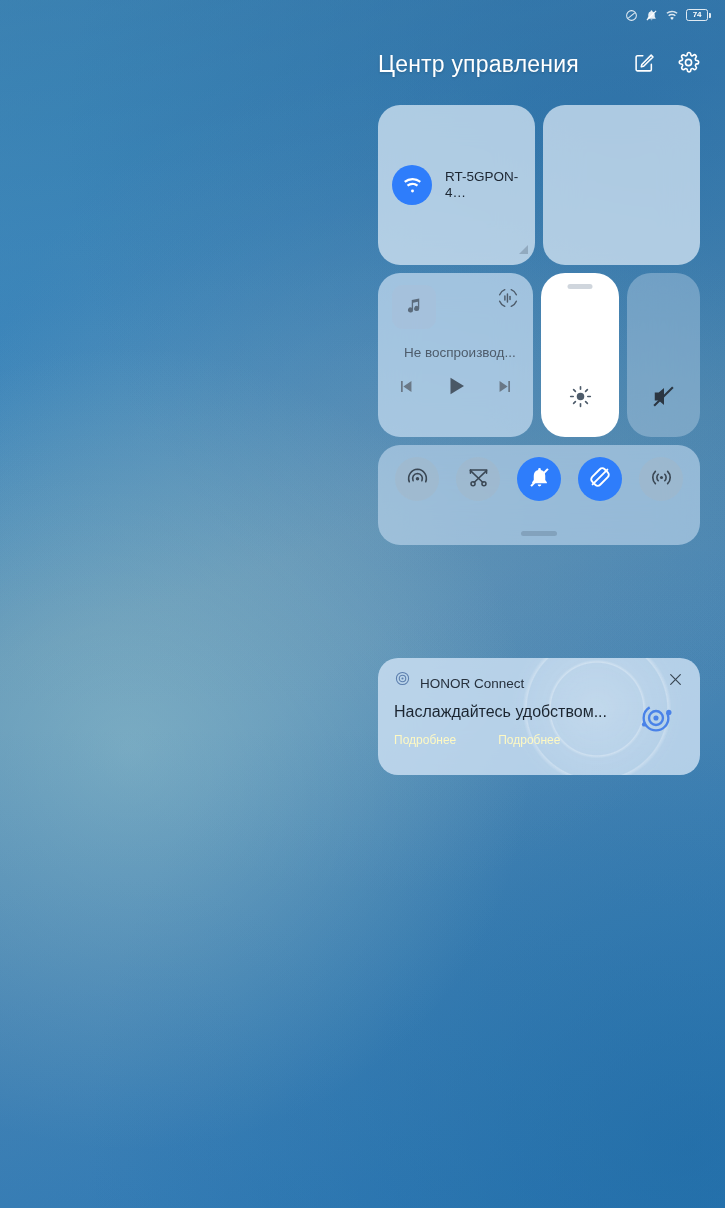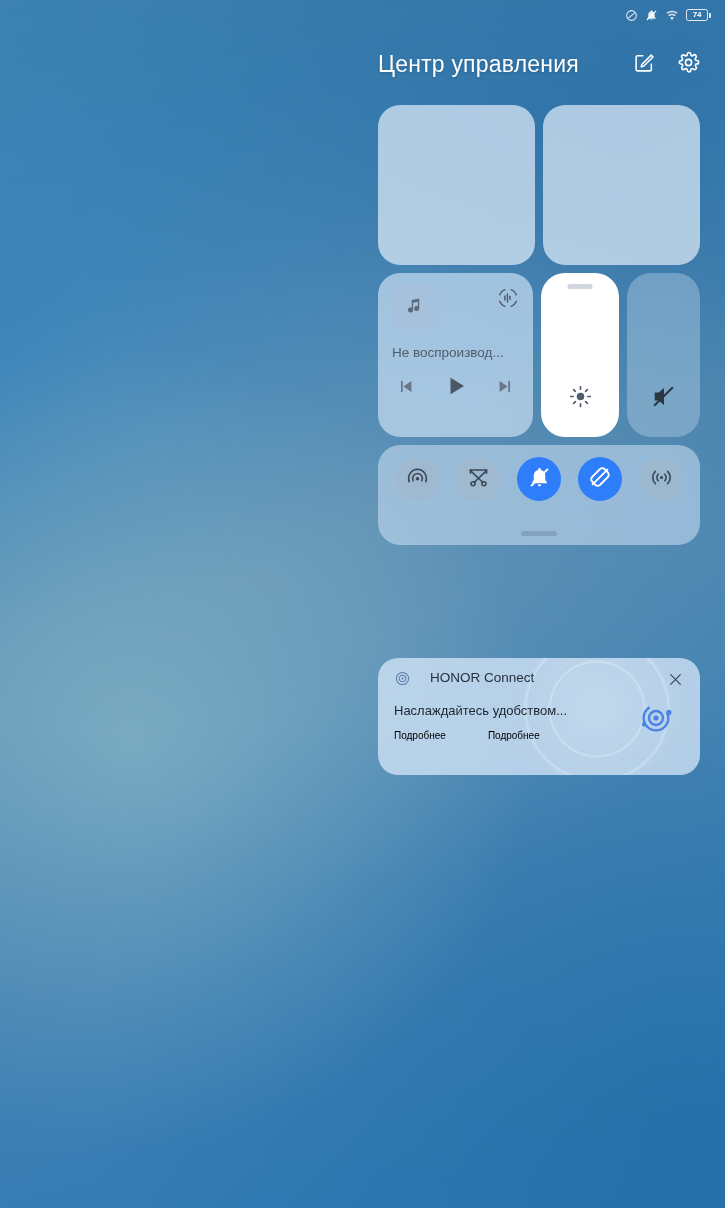--- a/index.html
+++ b/index.html
@@ -214,6 +214,17 @@
 <div class="panel" id="toggle-row">
 
   <div class="tcard">
+    <div class="trow" id="wifi-row">
+      <div class="tic on">
+        <svg width="21" height="19" viewBox="0 0 24 22" fill="#ffffff">
+          <circle cx="12" cy="17.4" r="1.7"></circle>
+          <path d="M12 10.4c1.9 0 3.7.7 5 1.8l1.6-2A10.5 10.5 0 0 0 12 7.8a10.5 10.5 0 0 0-6.6 2.4l1.6 2a8.2 8.2 0 0 1 5-1.8z"></path>
+          <path d="M12 4.9c3.1 0 6 1.1 8.2 2.9l1.6-2A15.3 15.3 0 0 0 12 2.3 15.3 15.3 0 0 0 2.2 5.8l1.6 2A13 13 0 0 1 12 4.9z"></path>
+        </svg>
+      </div>
+      <div class="tlabel">RT-5GPON-4…</div>
+      <span class="corner-tri"></span>
+    </div>
   </div>
 
   <div class="tcard">

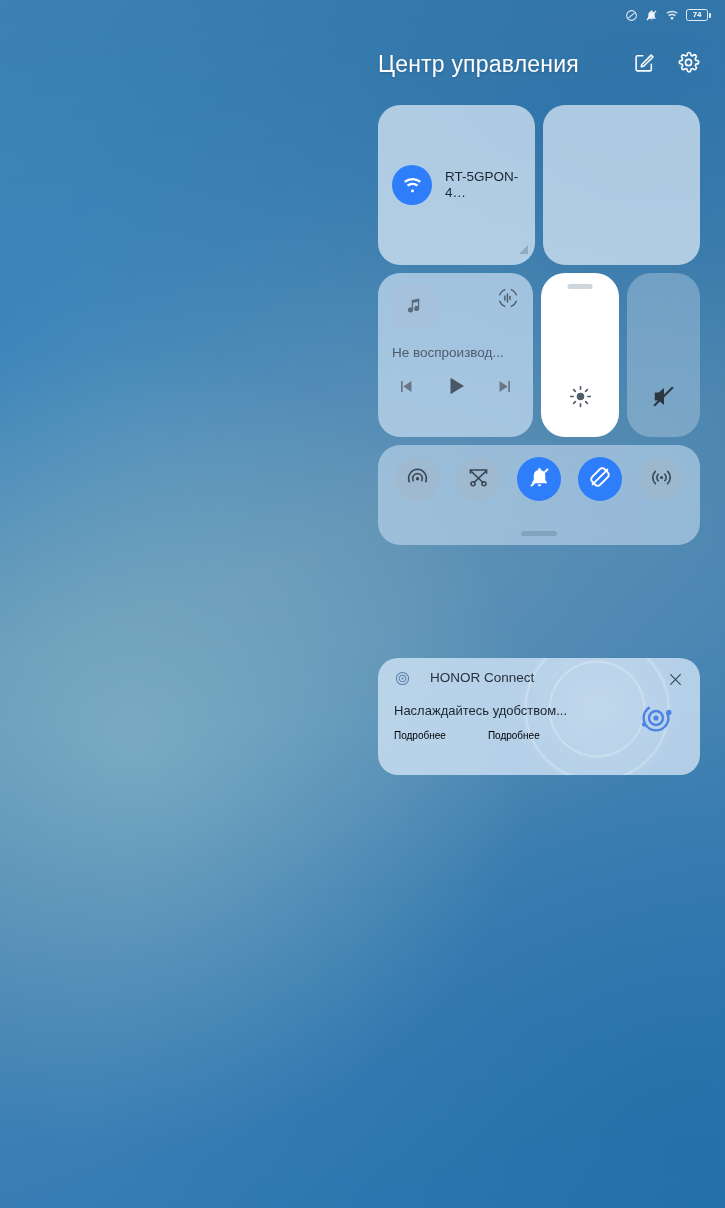--- a/index.html
+++ b/index.html
@@ -98,6 +98,7 @@
   #media-title{
     font-size:13.5px; color:#4e5c6b; margin-top:16px; white-space:nowrap;
     overflow:hidden;
+    margin-left:12px;
   }
   #media-controls{
     margin-top:14px; display:flex; align-items:center; justify-content:space-between;

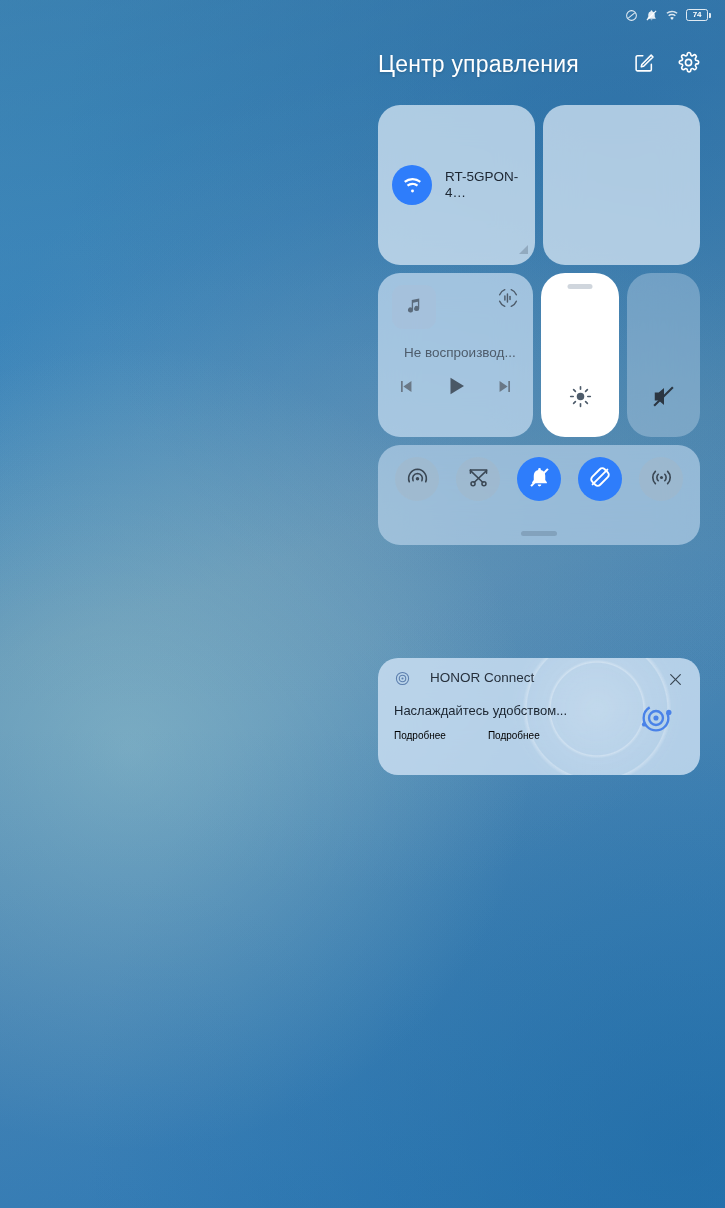--- a/index.html
+++ b/index.html
@@ -149,7 +149,7 @@
       radial-gradient(circle, rgba(255,255,255,0.0) 58%, rgba(255,255,255,0.28) 59%, rgba(255,255,255,0.0) 62%),
       radial-gradient(circle, rgba(255,255,255,0.18) 0%, rgba(255,255,255,0.0) 75%);
   }
-  #connect-head{ display:flex; align-items:flex-start; gap:19px; position:relative; }
+  #connect-head{ display:flex; align-items:flex-end; gap:9px; position:relative; }
   #connect-app{ font-size:13.5px; color:#27313d; }
   #connect-close{ position:absolute; right:0; top:1px; cursor:default; }
   #connect-msg{

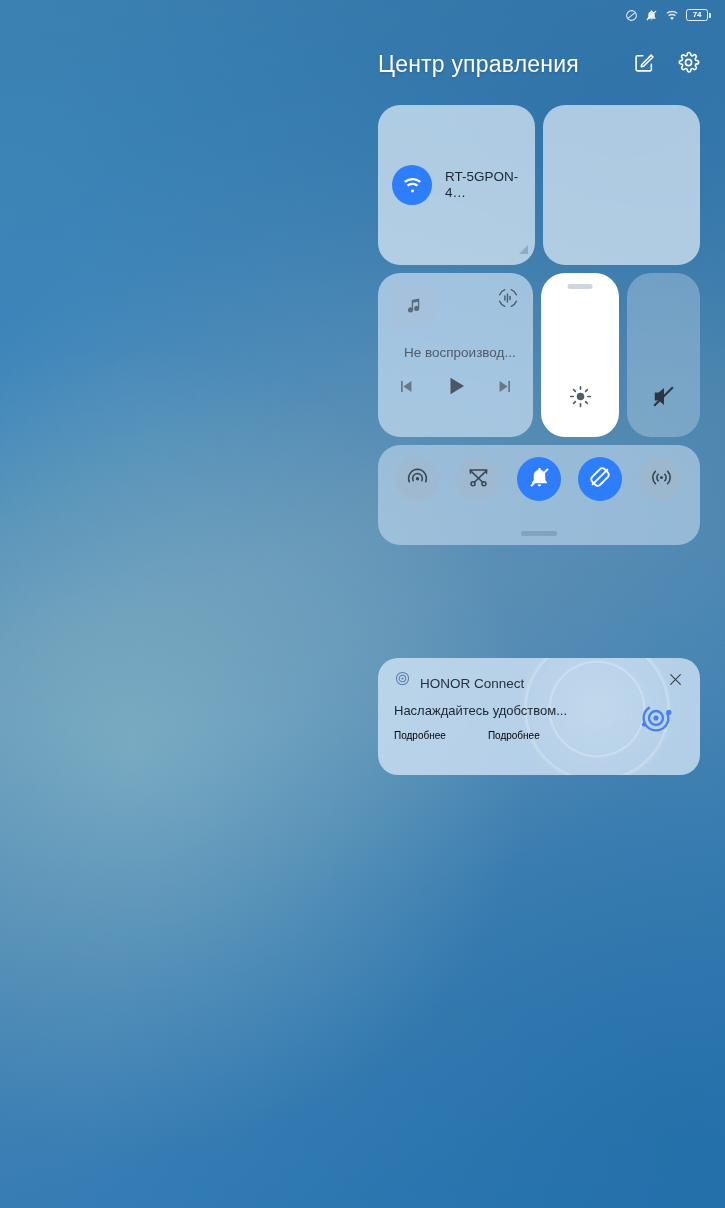--- a/index.html
+++ b/index.html
@@ -153,7 +153,7 @@
   #connect-app{ font-size:13.5px; color:#27313d; }
   #connect-close{ position:absolute; right:0; top:1px; cursor:default; }
   #connect-msg{
-    margin-top:12px; font-size:13px; color:#1b2530; position:relative;
+    margin-top:12px; font-size:16px; color:#1b2530; position:relative;
     white-space:nowrap;
   }
   #connect-actions{ margin-top:12px; display:flex; gap:42px; position:relative; }

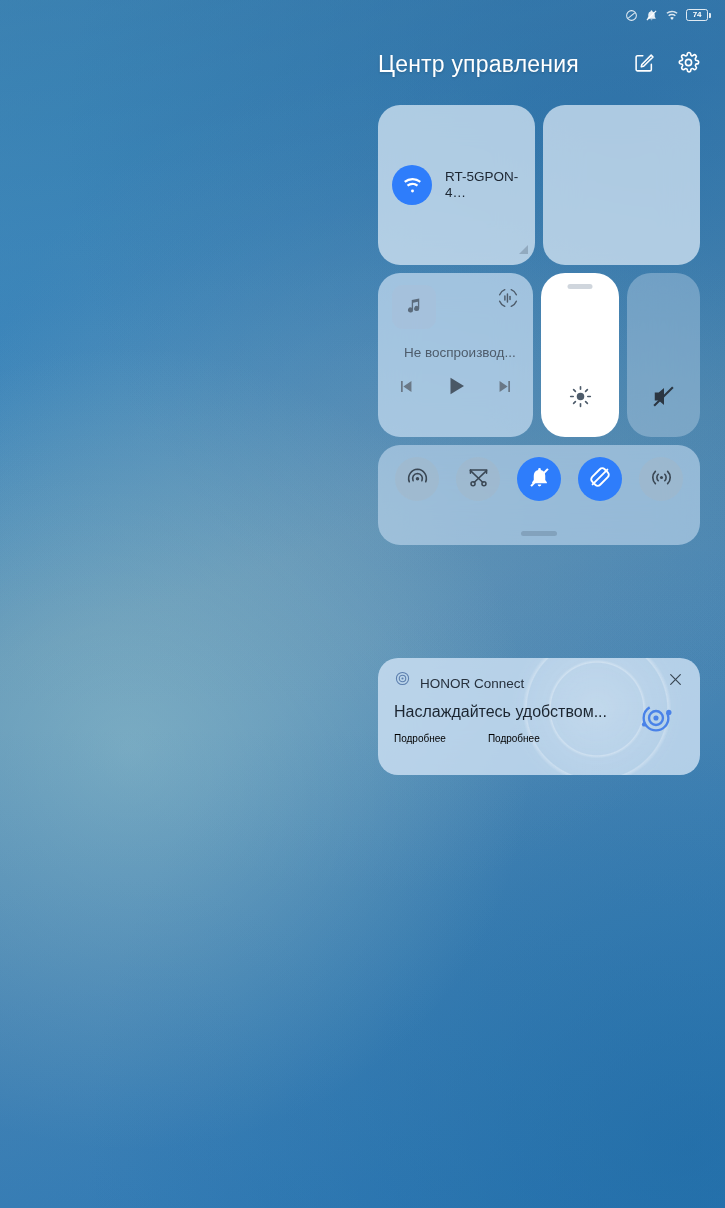--- a/index.html
+++ b/index.html
@@ -157,7 +157,7 @@
     white-space:nowrap;
   }
   #connect-actions{ margin-top:12px; display:flex; gap:42px; position:relative; }
-  .clink{ font-size:10px; color:#000000; }
+  .clink{ font-size:12px; color:#fef9c3; }
   #connect-logo{ position:absolute; right:22px; top:38px; }
 </style>
 </head>

